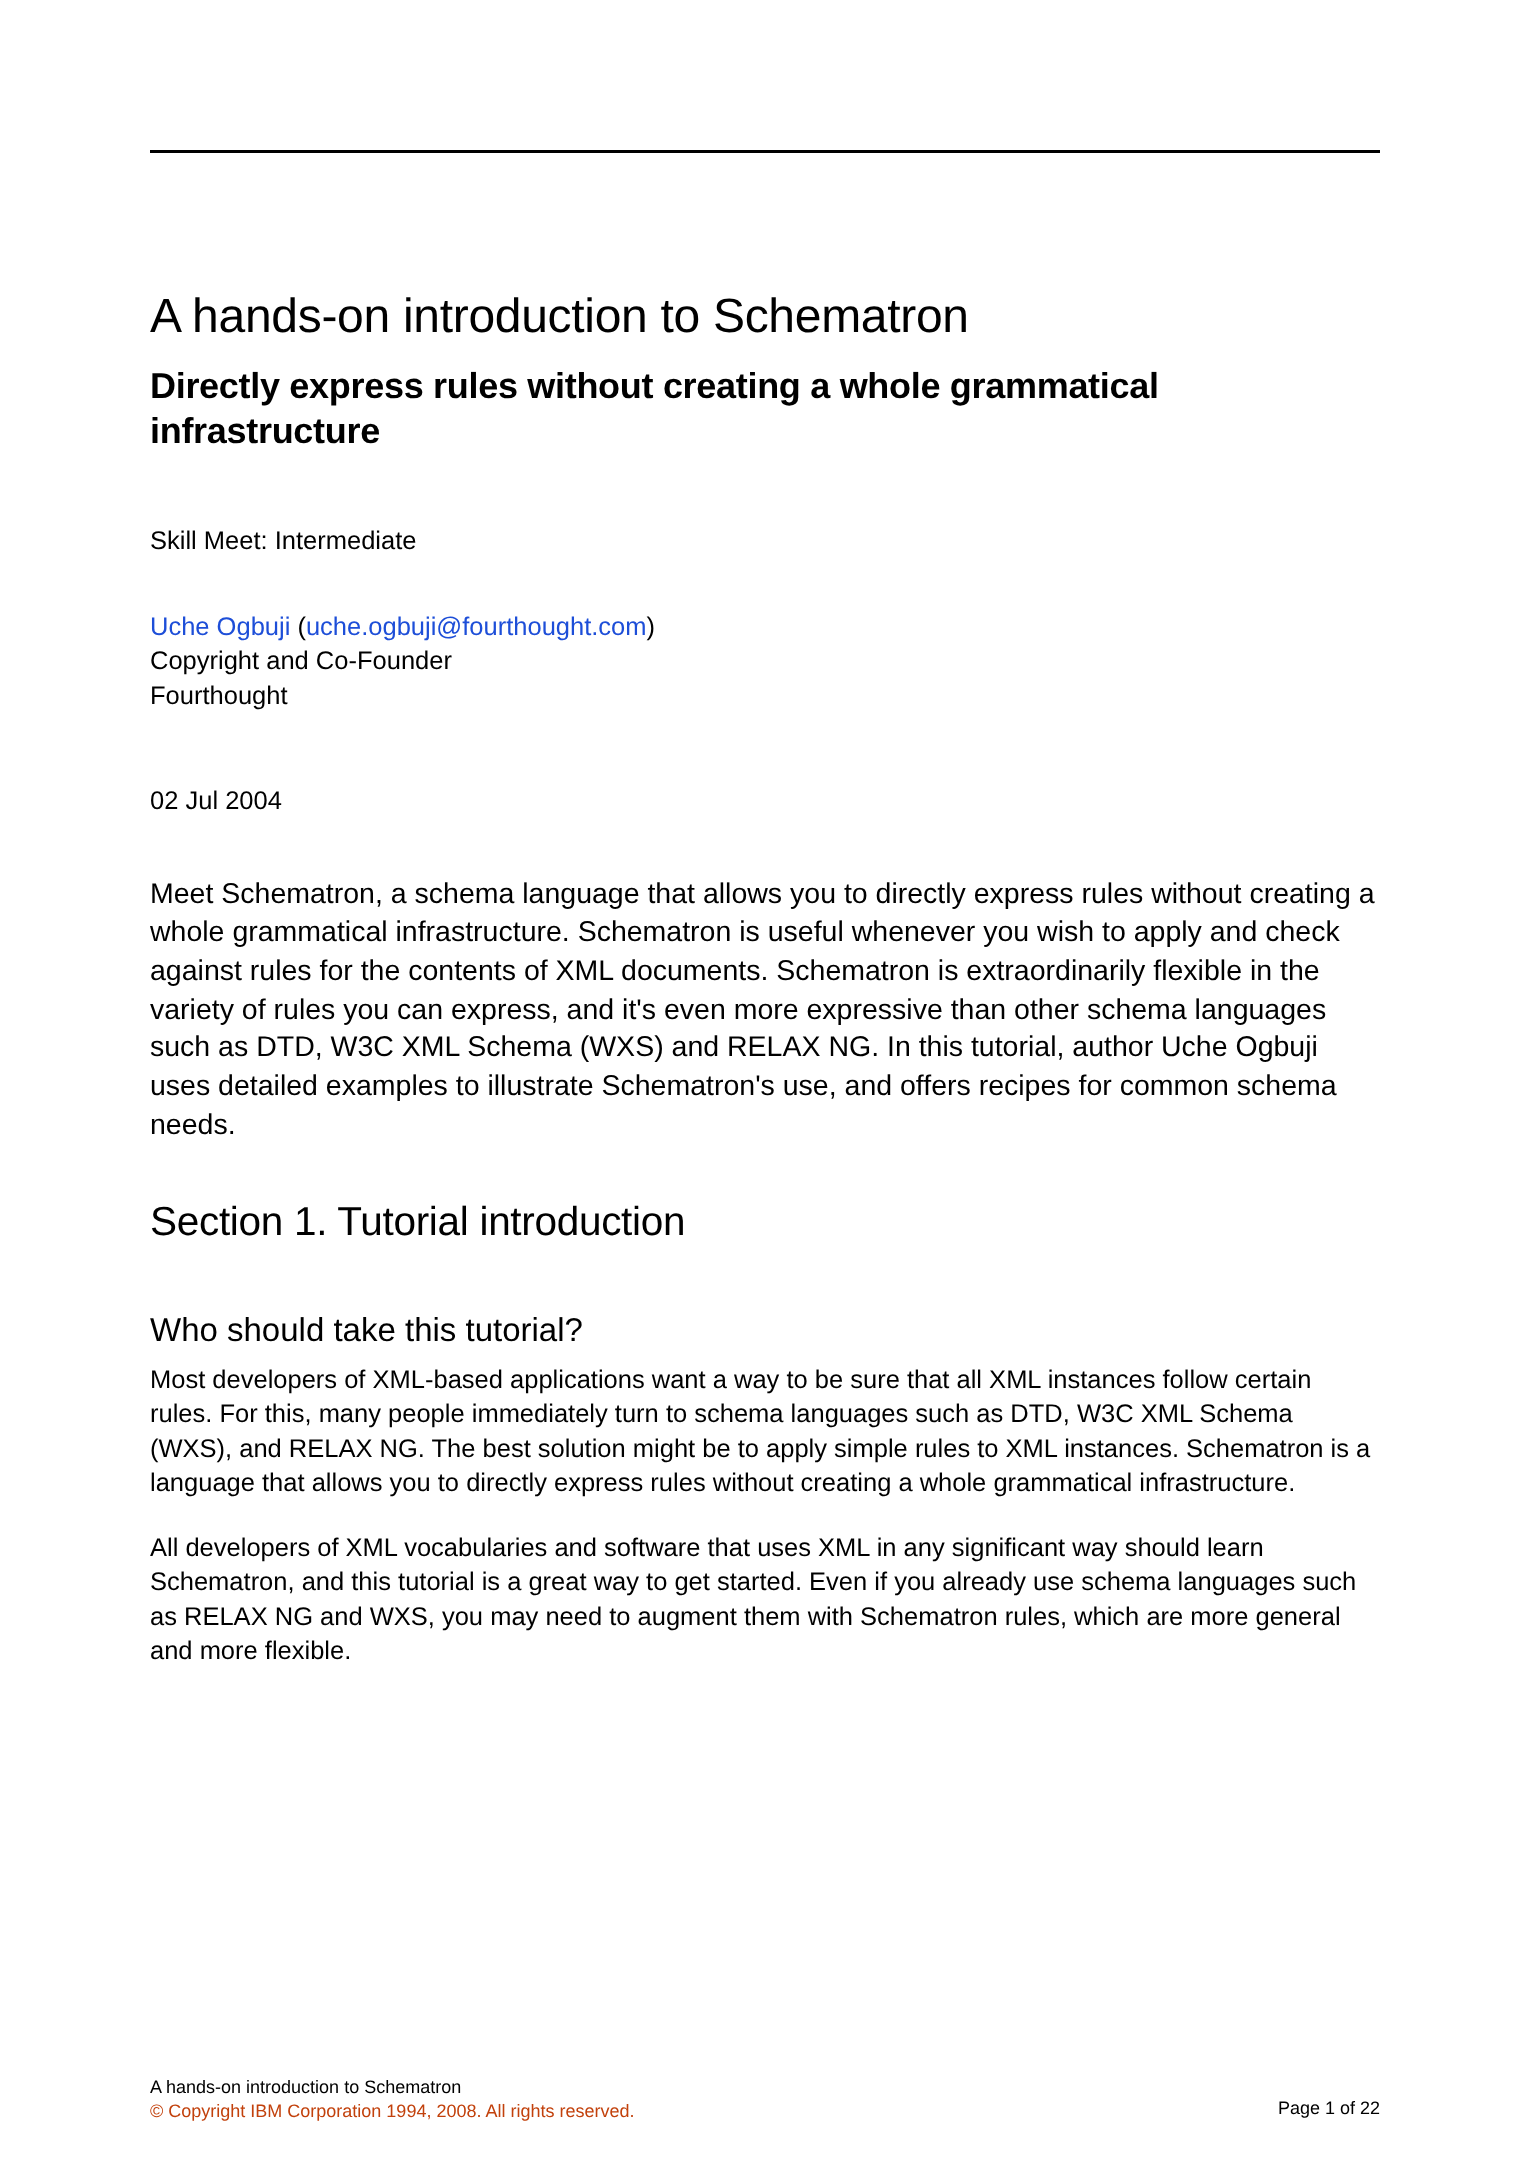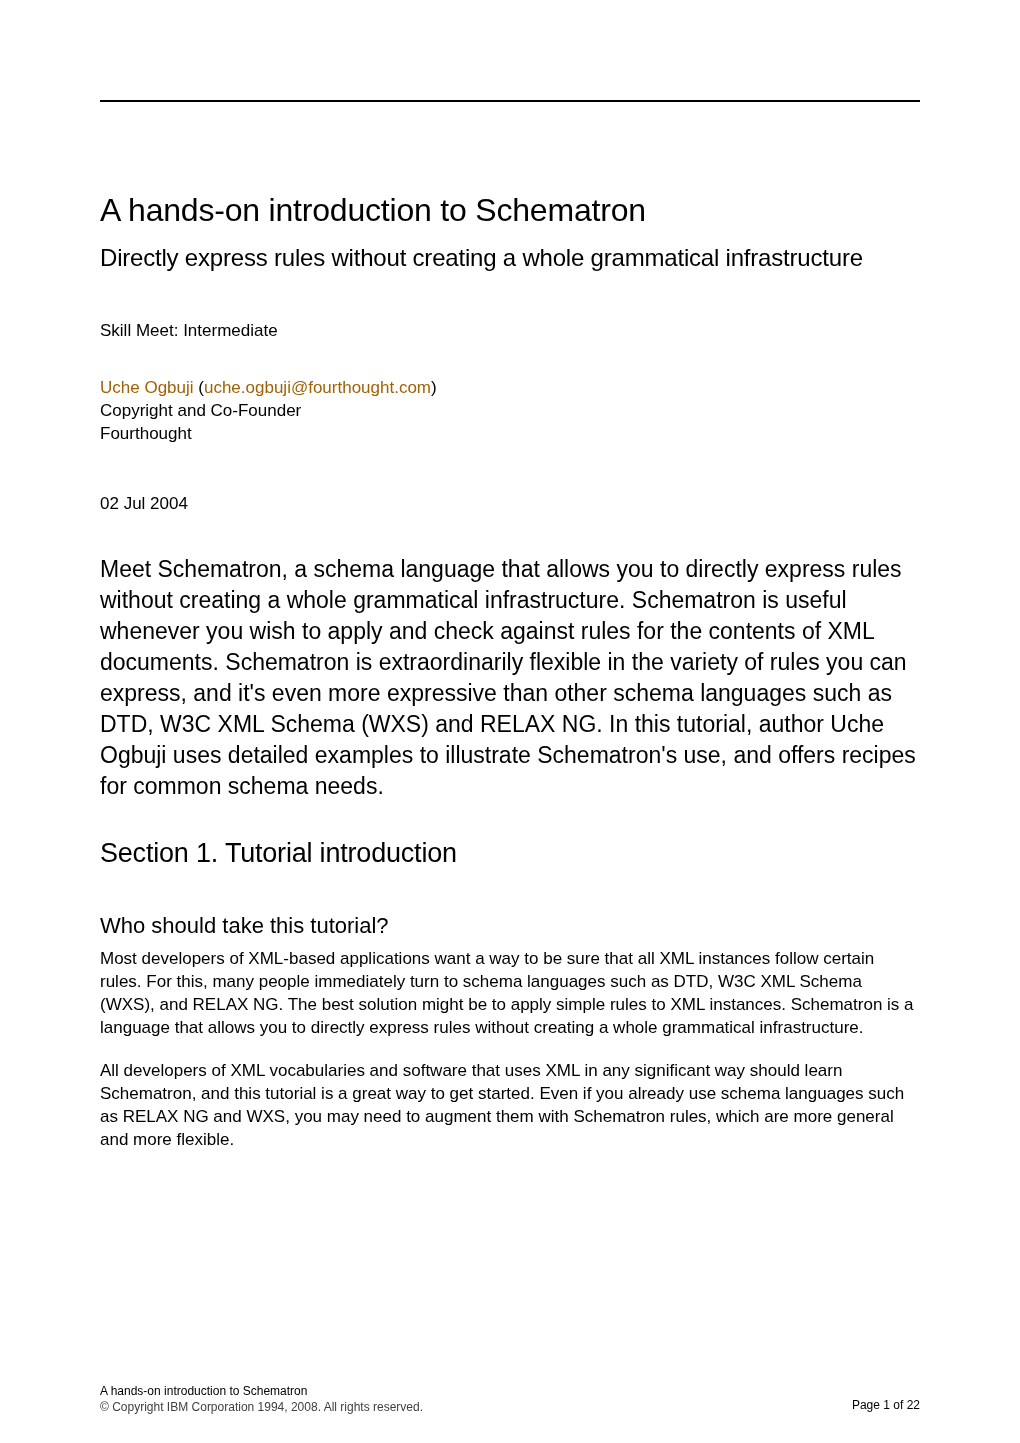--- a/index.html
+++ b/index.html
@@ -30,7 +30,7 @@
     }
     .subtitle {
       font-size: 24px;
-      font-weight: normal;
+      font-weight: bold;
       margin-bottom: 48px;
       line-height: 1.25;
       letter-spacing: -0.2px;

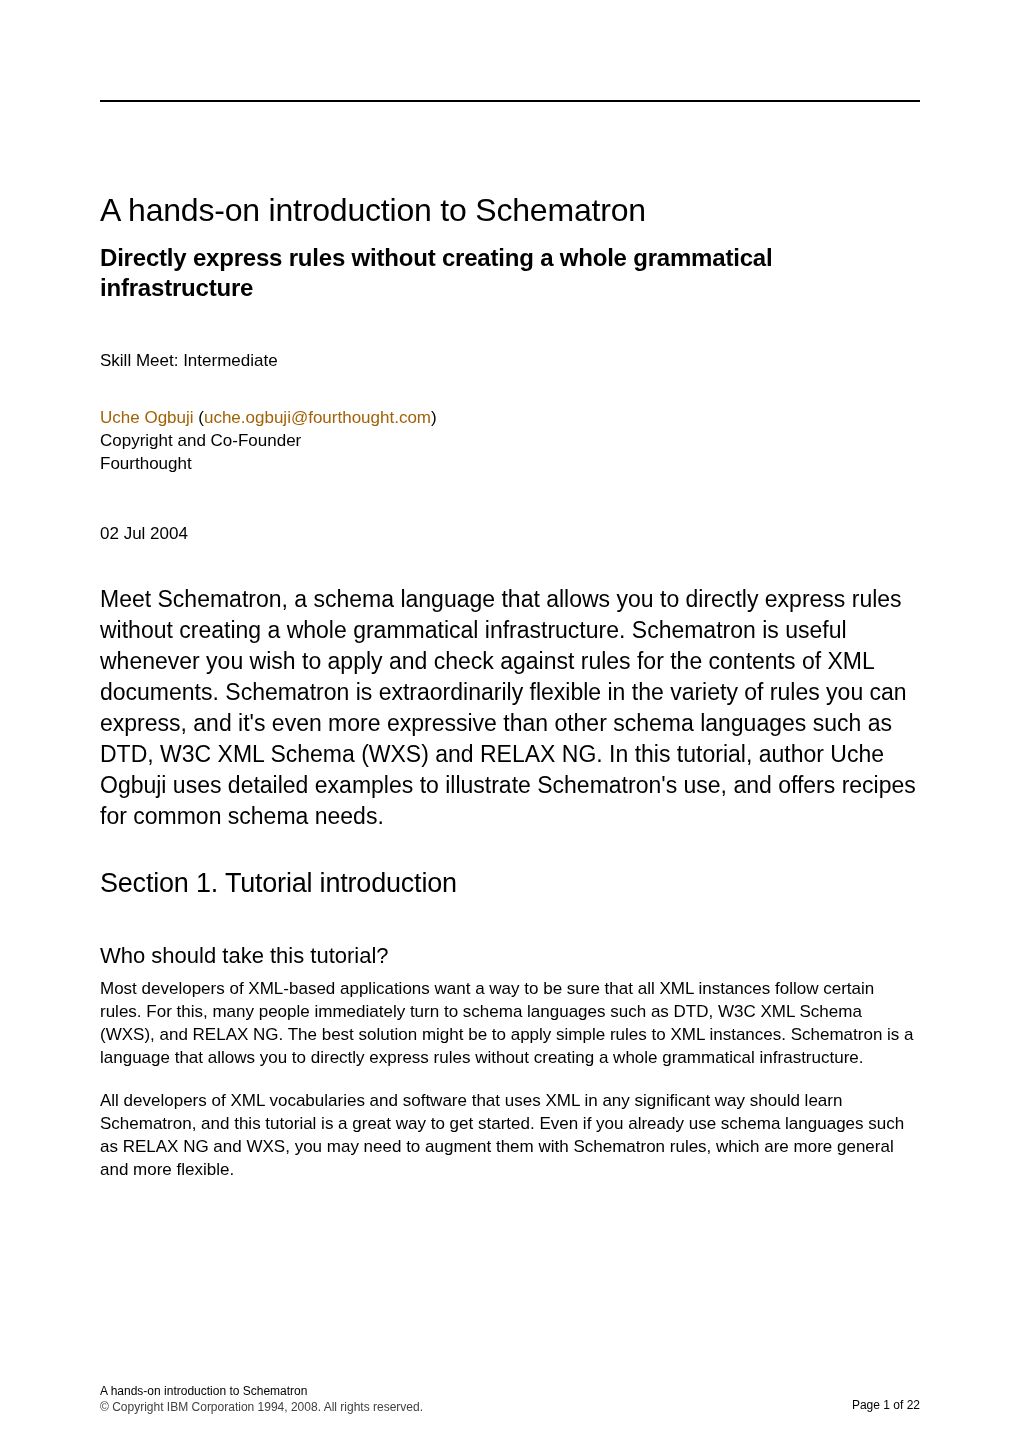--- a/index.html
+++ b/index.html
@@ -45,7 +45,7 @@
       margin-bottom: 48px;
     }
     .link {
-      color: #a16207;
+      color: #1d4ed8;
       text-decoration: none;
     }
     .date {

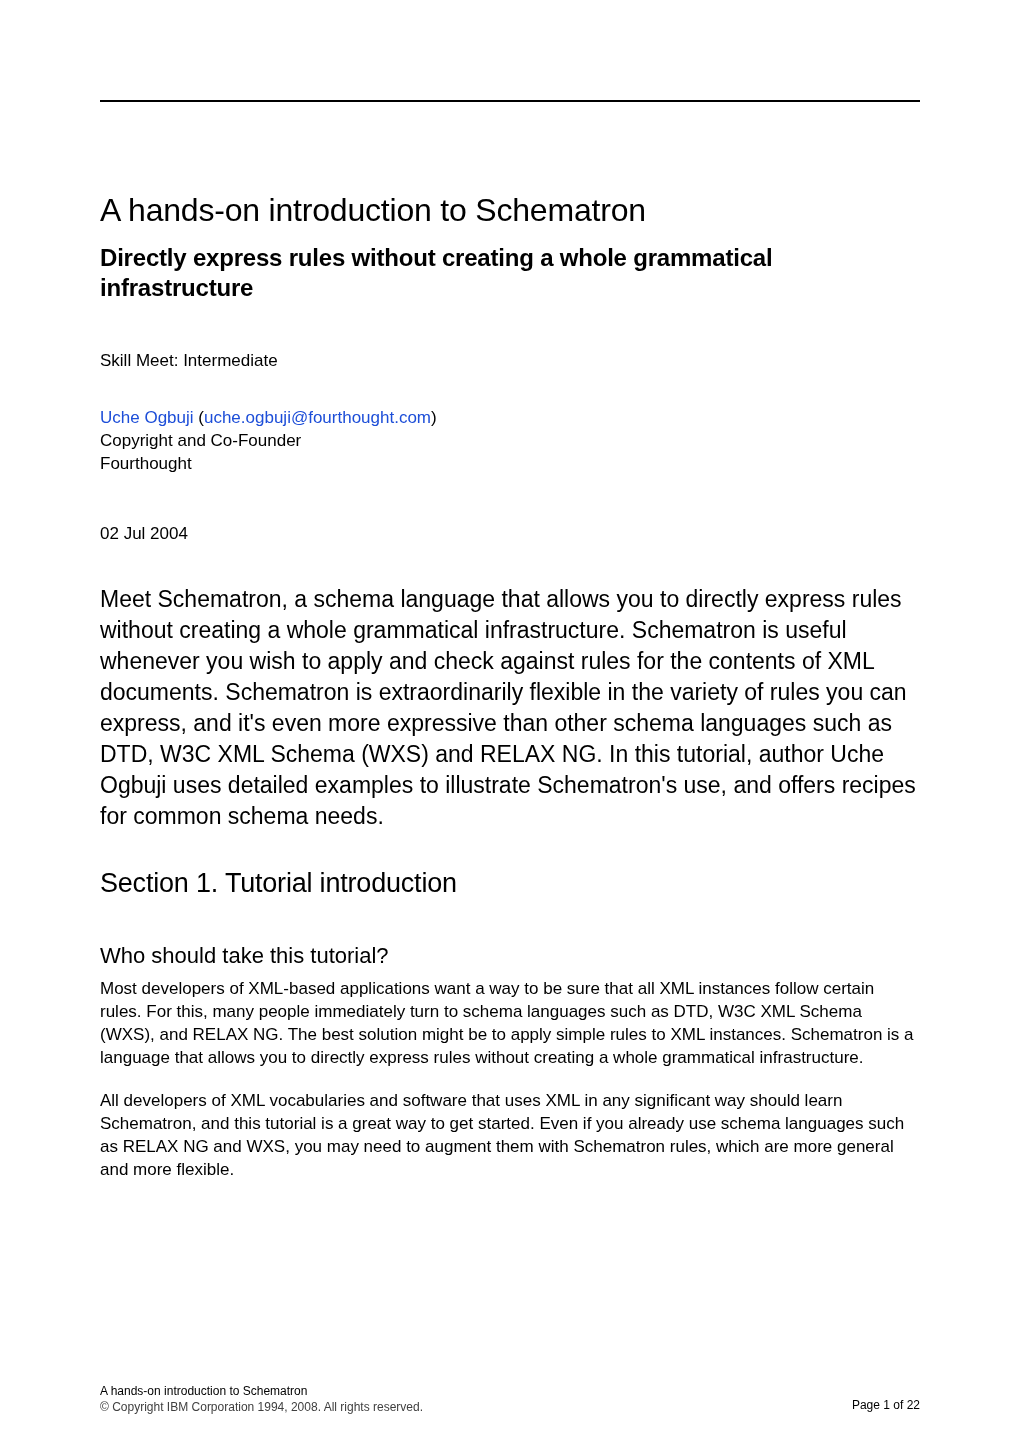--- a/index.html
+++ b/index.html
@@ -53,7 +53,7 @@
       margin-bottom: 40px;
     }
     .abstract {
-      font-size: 23px;
+      font-size: 19px;
       line-height: 1.35;
       margin-bottom: 36px;
     }

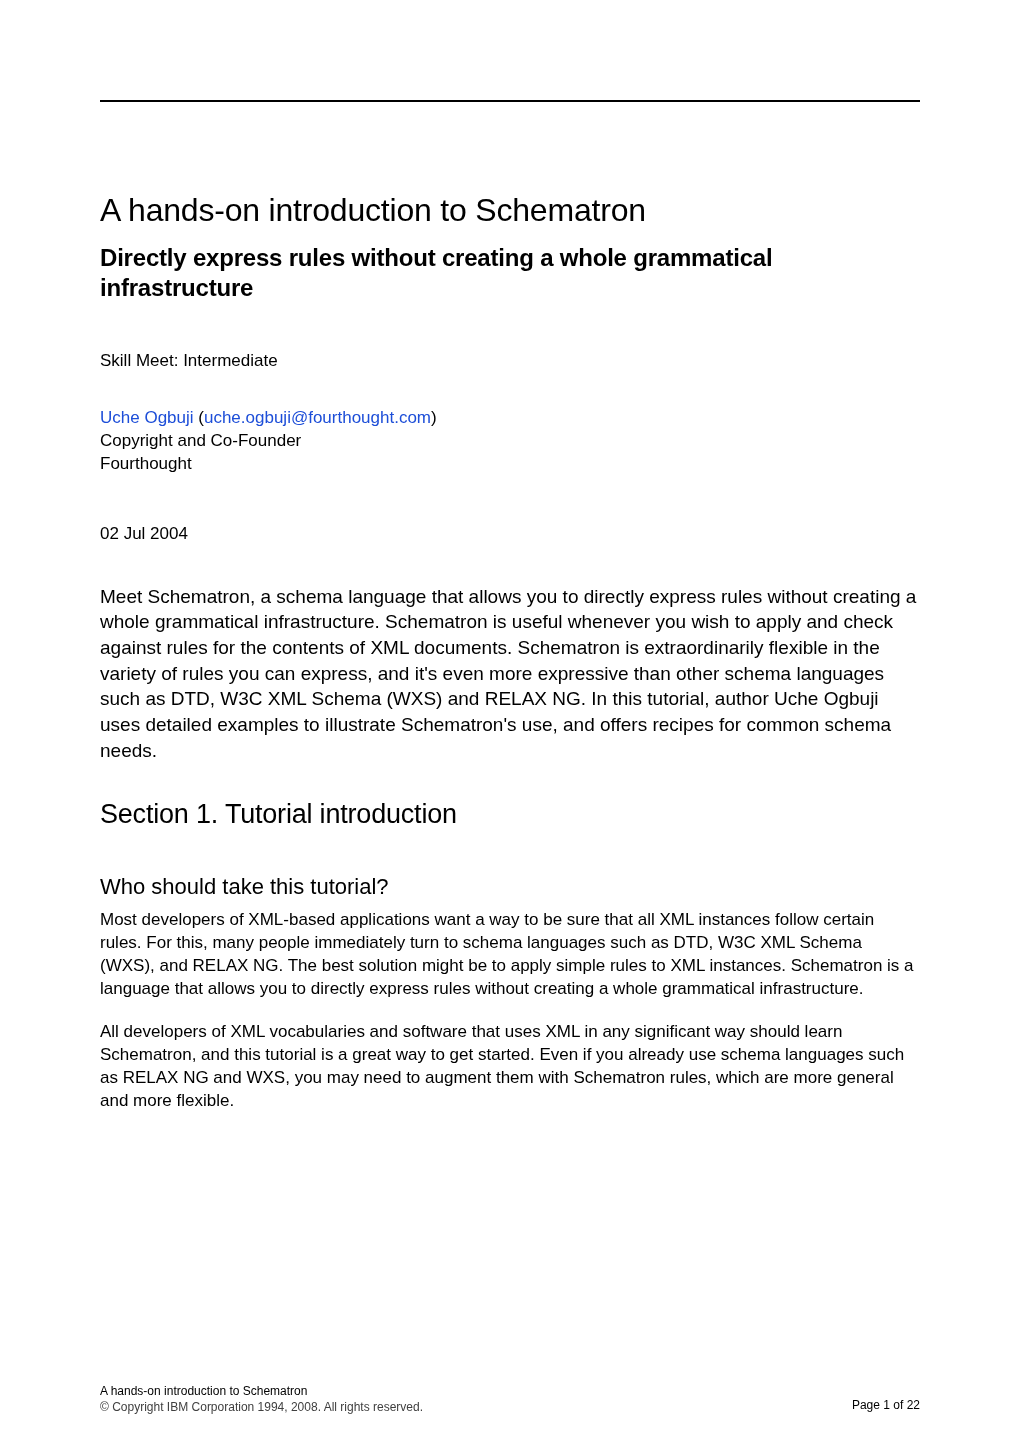--- a/index.html
+++ b/index.html
@@ -89,7 +89,7 @@
       padding-top: 14px;
     }
     .footer-link {
-      color: #404040;
+      color: #c2410c;
       text-decoration: none;
     }
   </style>

